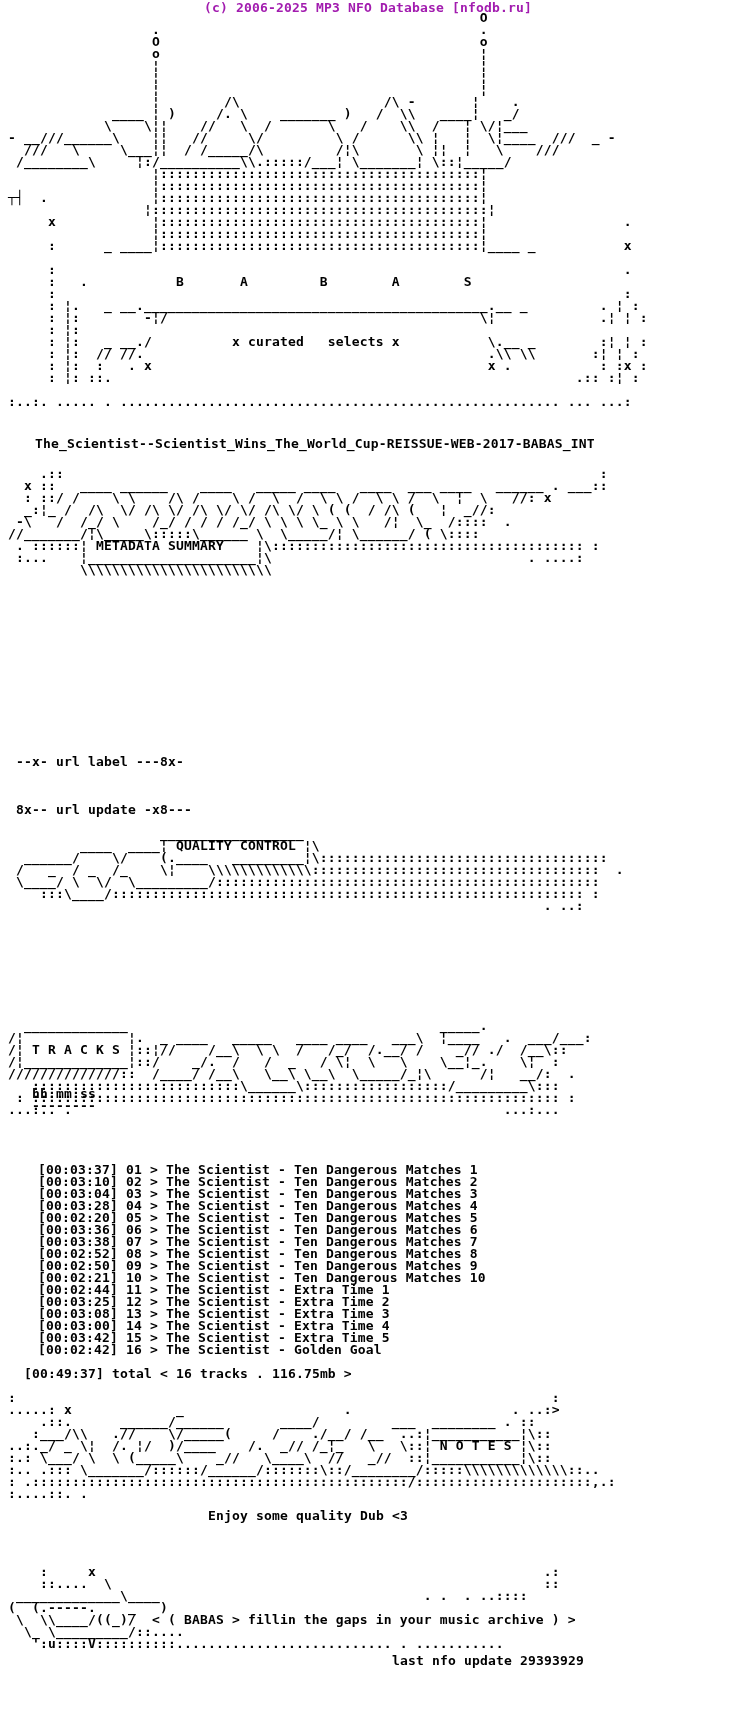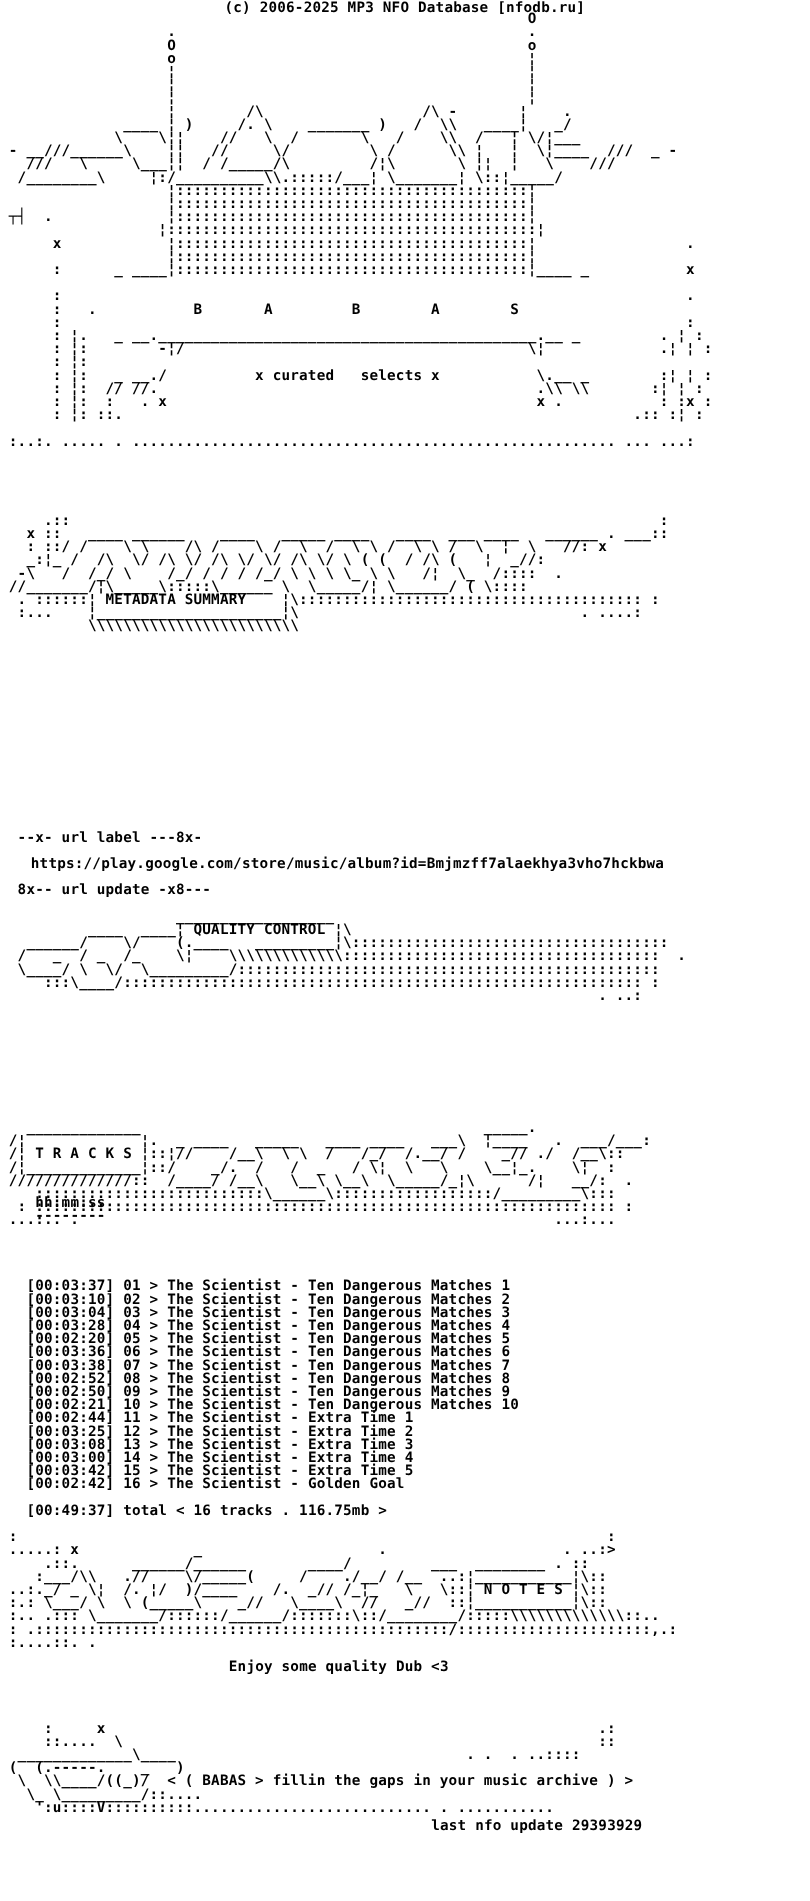--- a/index.html
+++ b/index.html
@@ -22,7 +22,7 @@
     color: #000000;
   }
   .center { left: 0; width: 736px; text-align: center; }
-  .red { color: #000000; }
+  .red { color: #a21caf; }
 </style>
 </head>
 <body>

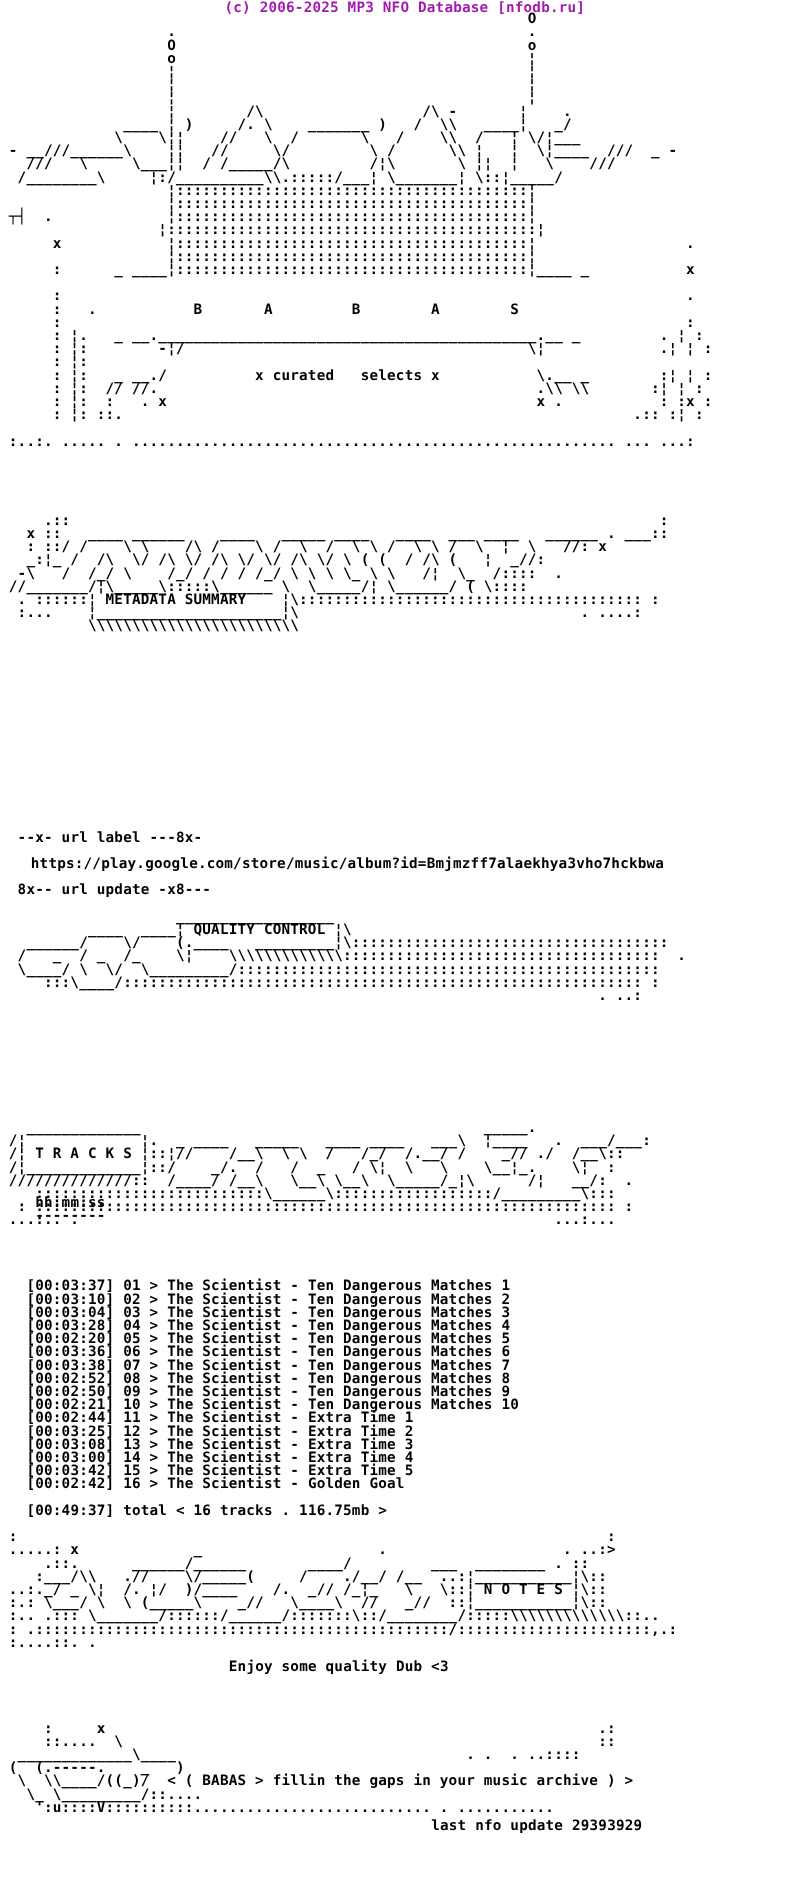--- a/index.html
+++ b/index.html
@@ -65,6 +65,7 @@
 
  :..:. ..... . ....................................................... ... ...:</pre>
 
+  <div class="ln" style="top:438px; left:35px">The_Scientist--Scientist_Wins_The_World_Cup-REISSUE-WEB-2017-BABAS_INT</div>
 
   <pre class="art" style="top:468px; left:0">     .::                                                                   :
    x ::   ____ ______    ____   _____ ____   ____  ___ ____   ______ . ___::

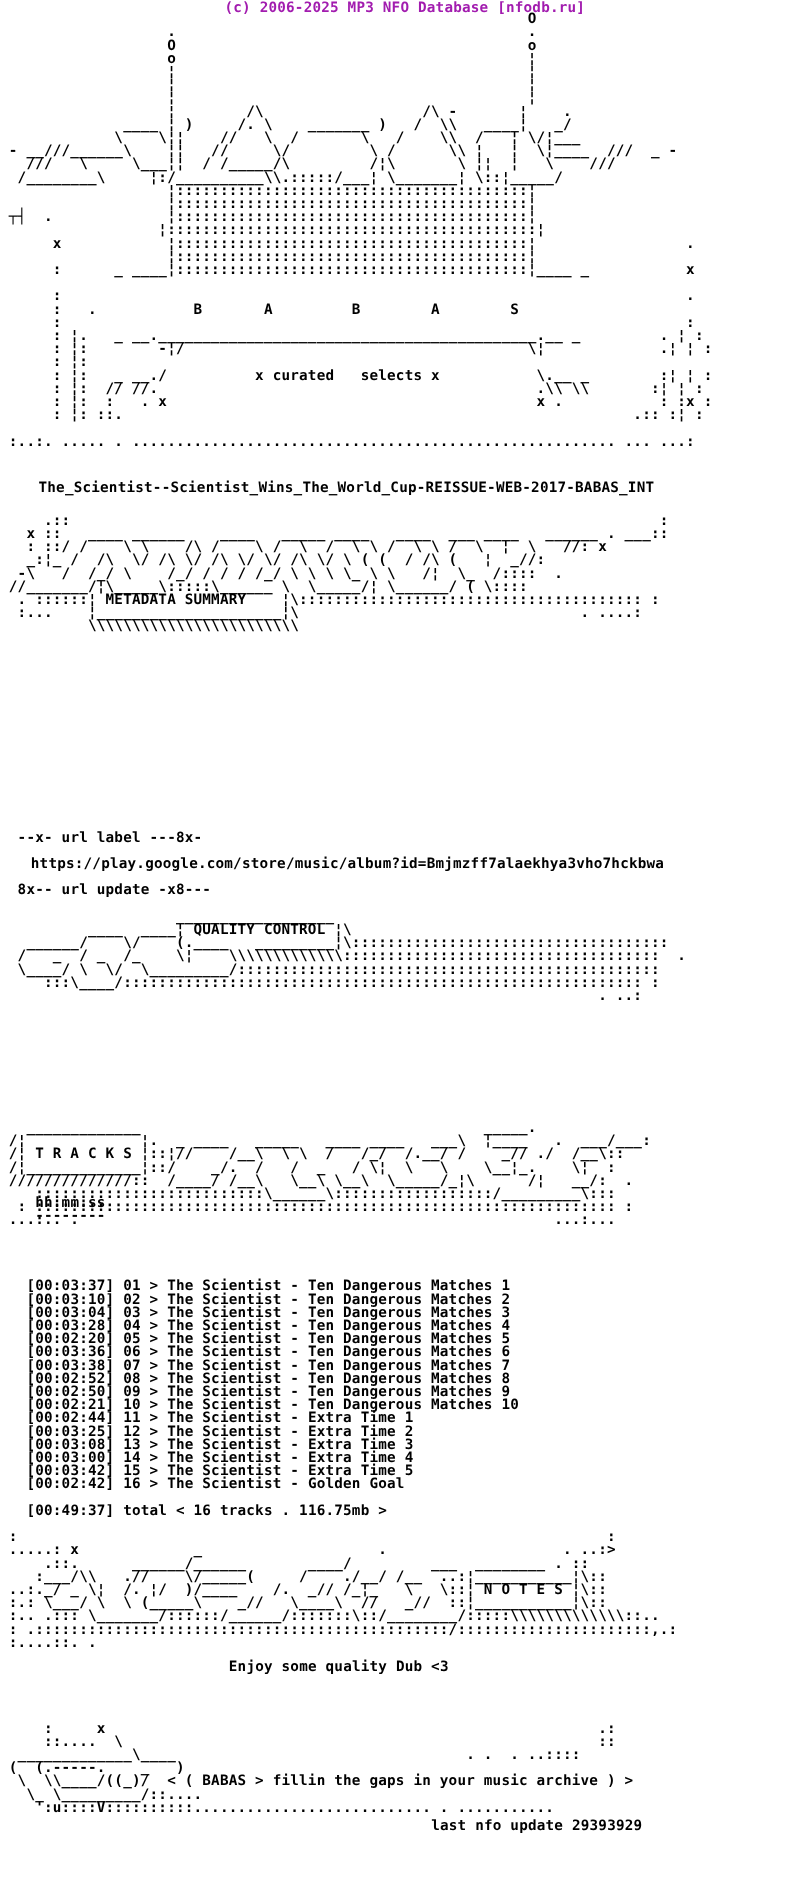--- a/index.html
+++ b/index.html
@@ -82,7 +82,6 @@
 
   <div class="ln" style="top:756px; left:16px">--x- url label ---8x-</div>
 
-  <div class="ln" style="top:780px; left:28px">https://play.google.com/store/music/album?id=Bmjmzff7alaekhya3vho7hckbwa</div>
 
   <div class="ln" style="top:804px; left:16px">8x-- url update -x8---</div>
 

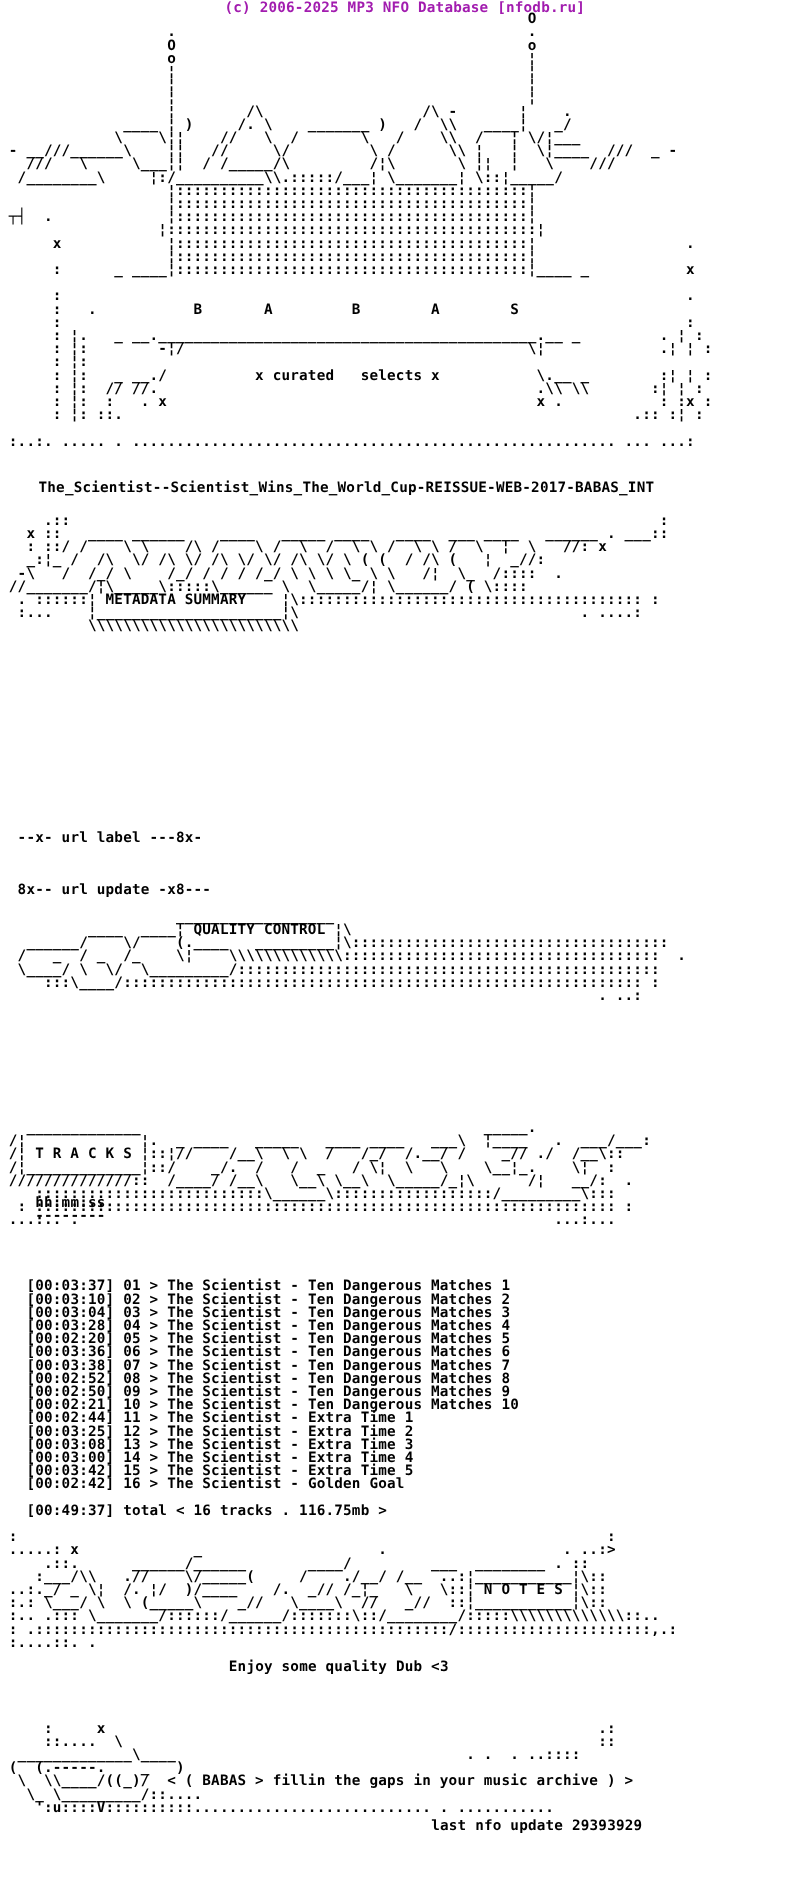--- a/index.html
+++ b/index.html
@@ -106,7 +106,7 @@
   <pre class="art" style="top:1088px; left:32px">hh:mm:ss
 --------</pre>
 
-  <pre class="art" style="top:1164px; left:24px">[00:03:37] 01 &gt; The Scientist - Ten Dangerous Matches 1
+  <pre class="art" style="top:1164px; left:38px">[00:03:37] 01 &gt; The Scientist - Ten Dangerous Matches 1
 [00:03:10] 02 &gt; The Scientist - Ten Dangerous Matches 2
 [00:03:04] 03 &gt; The Scientist - Ten Dangerous Matches 3
 [00:03:28] 04 &gt; The Scientist - Ten Dangerous Matches 4

